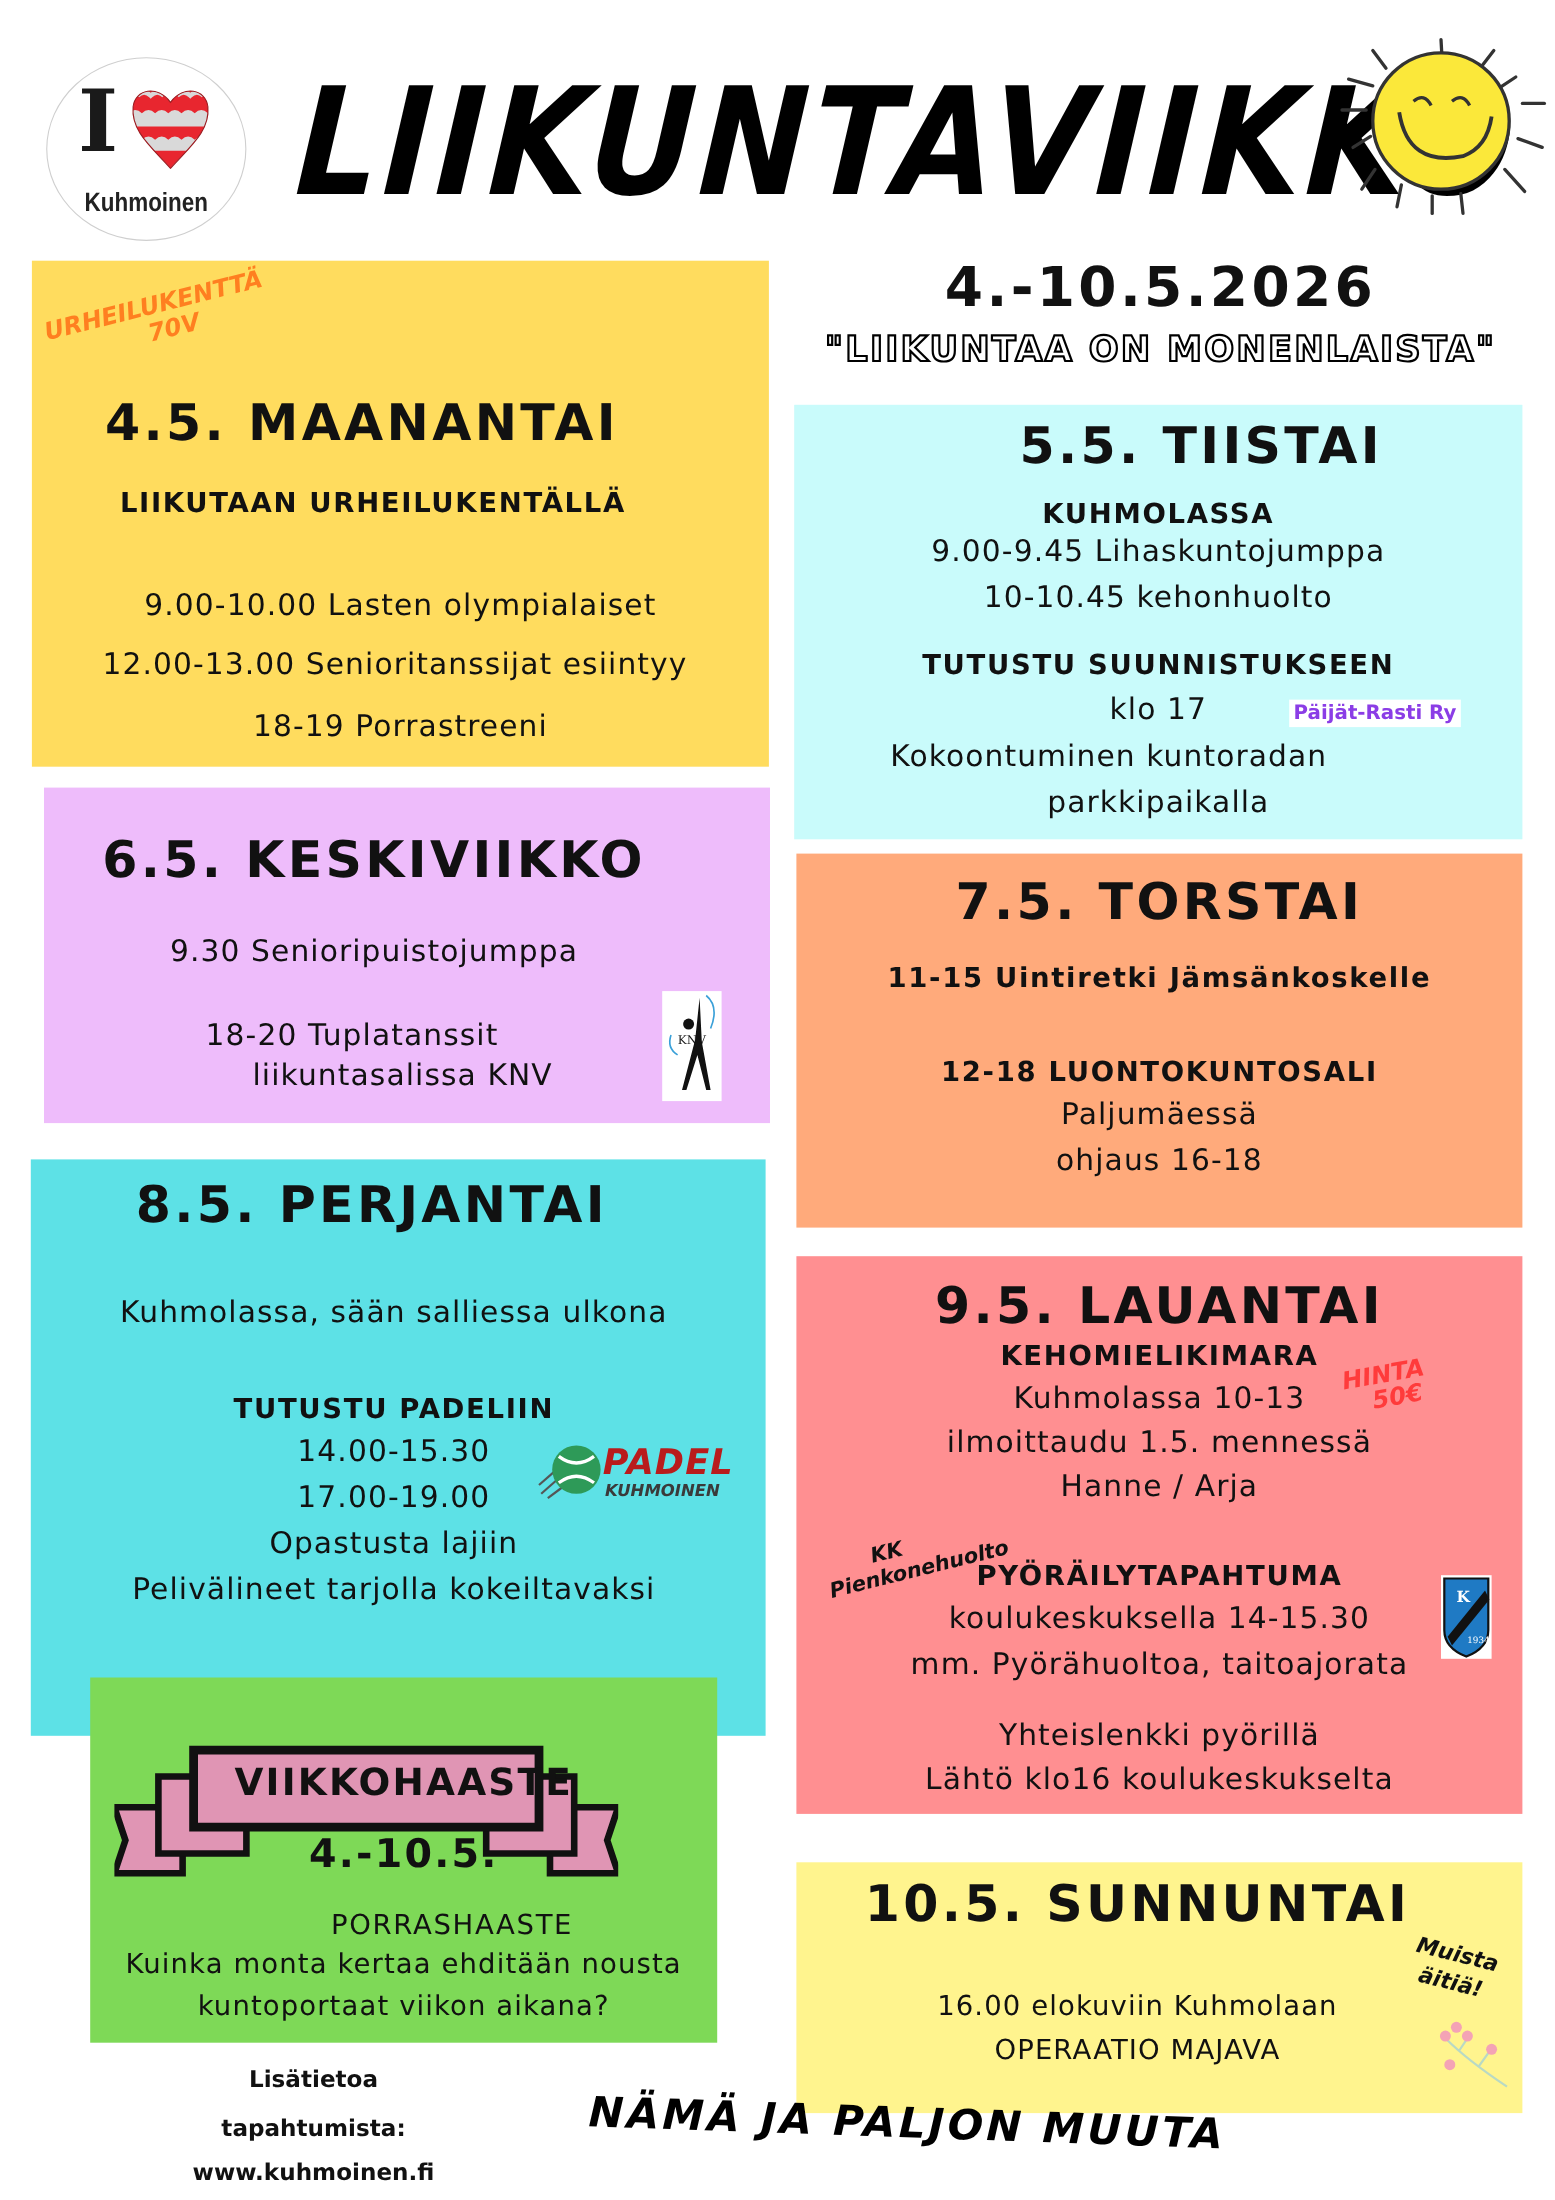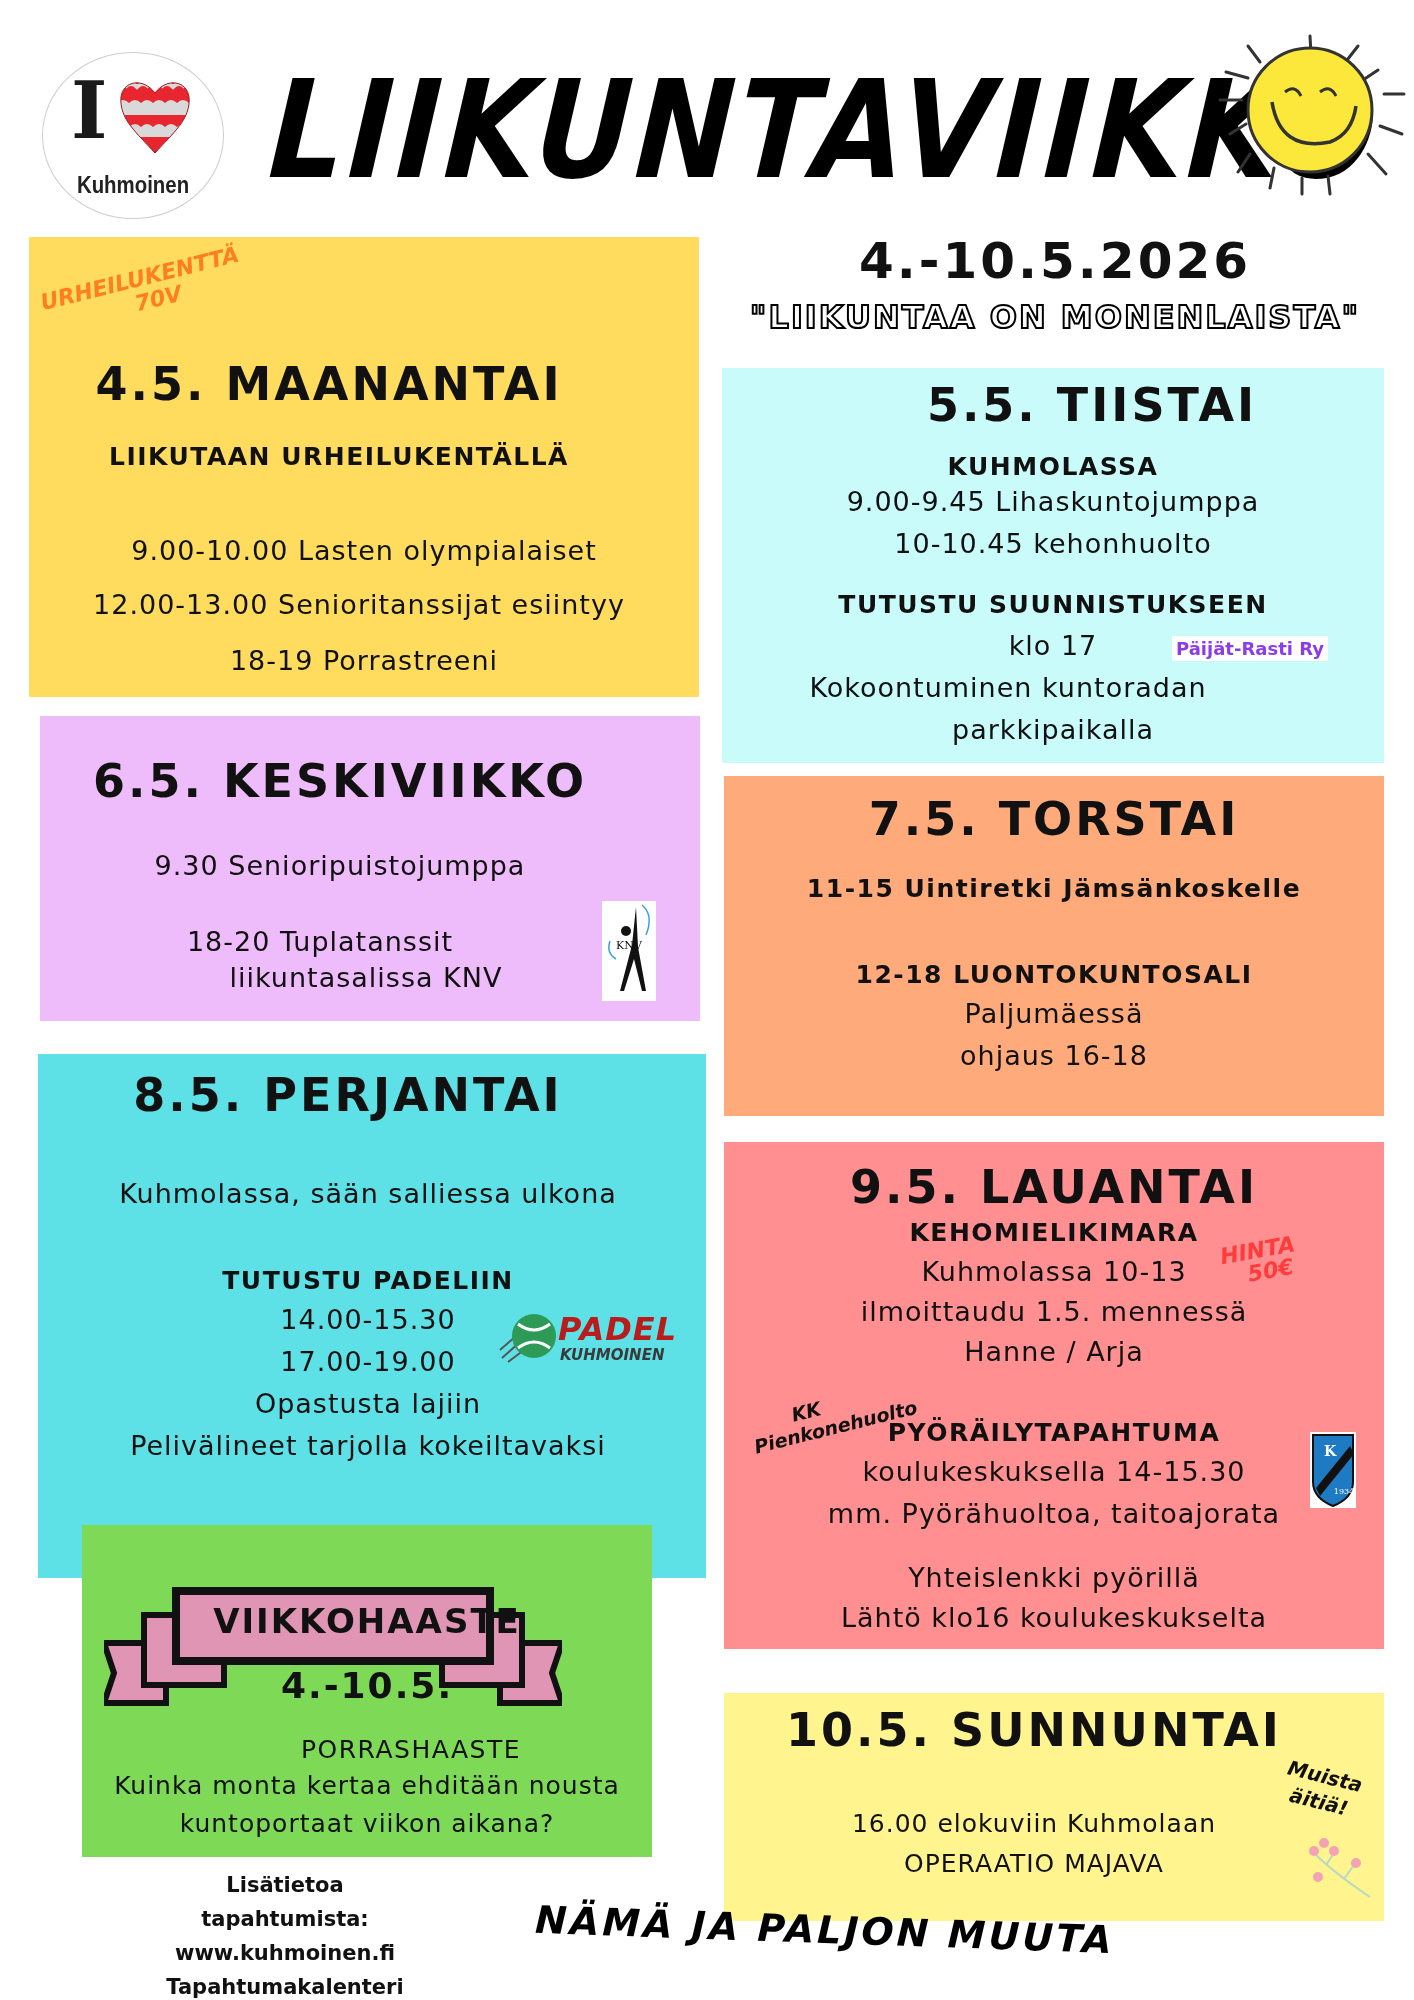--- a/index.html
+++ b/index.html
@@ -124,7 +124,7 @@
   <div class="abs line" style="left:0;width:660px;top:264px;">ohjaus 16-18</div>
 </div>
 
-<div class="box" style="left:38px;top:1054px;width:668px;height:524px;background:#5de1e6;">
+<div class="box" style="left:28px;top:1054px;width:668px;height:524px;background:#5de1e6;">
   <div class="abs day-title" style="left:0;width:620px;top:14px;">8.5. PERJANTAI</div>
   <div class="abs line" style="left:0;width:660px;top:124px;">Kuhmolassa, sään salliessa ulkona</div>
   <div class="abs sub" style="left:0;width:660px;top:212px;">TUTUSTU PADELIIN</div>

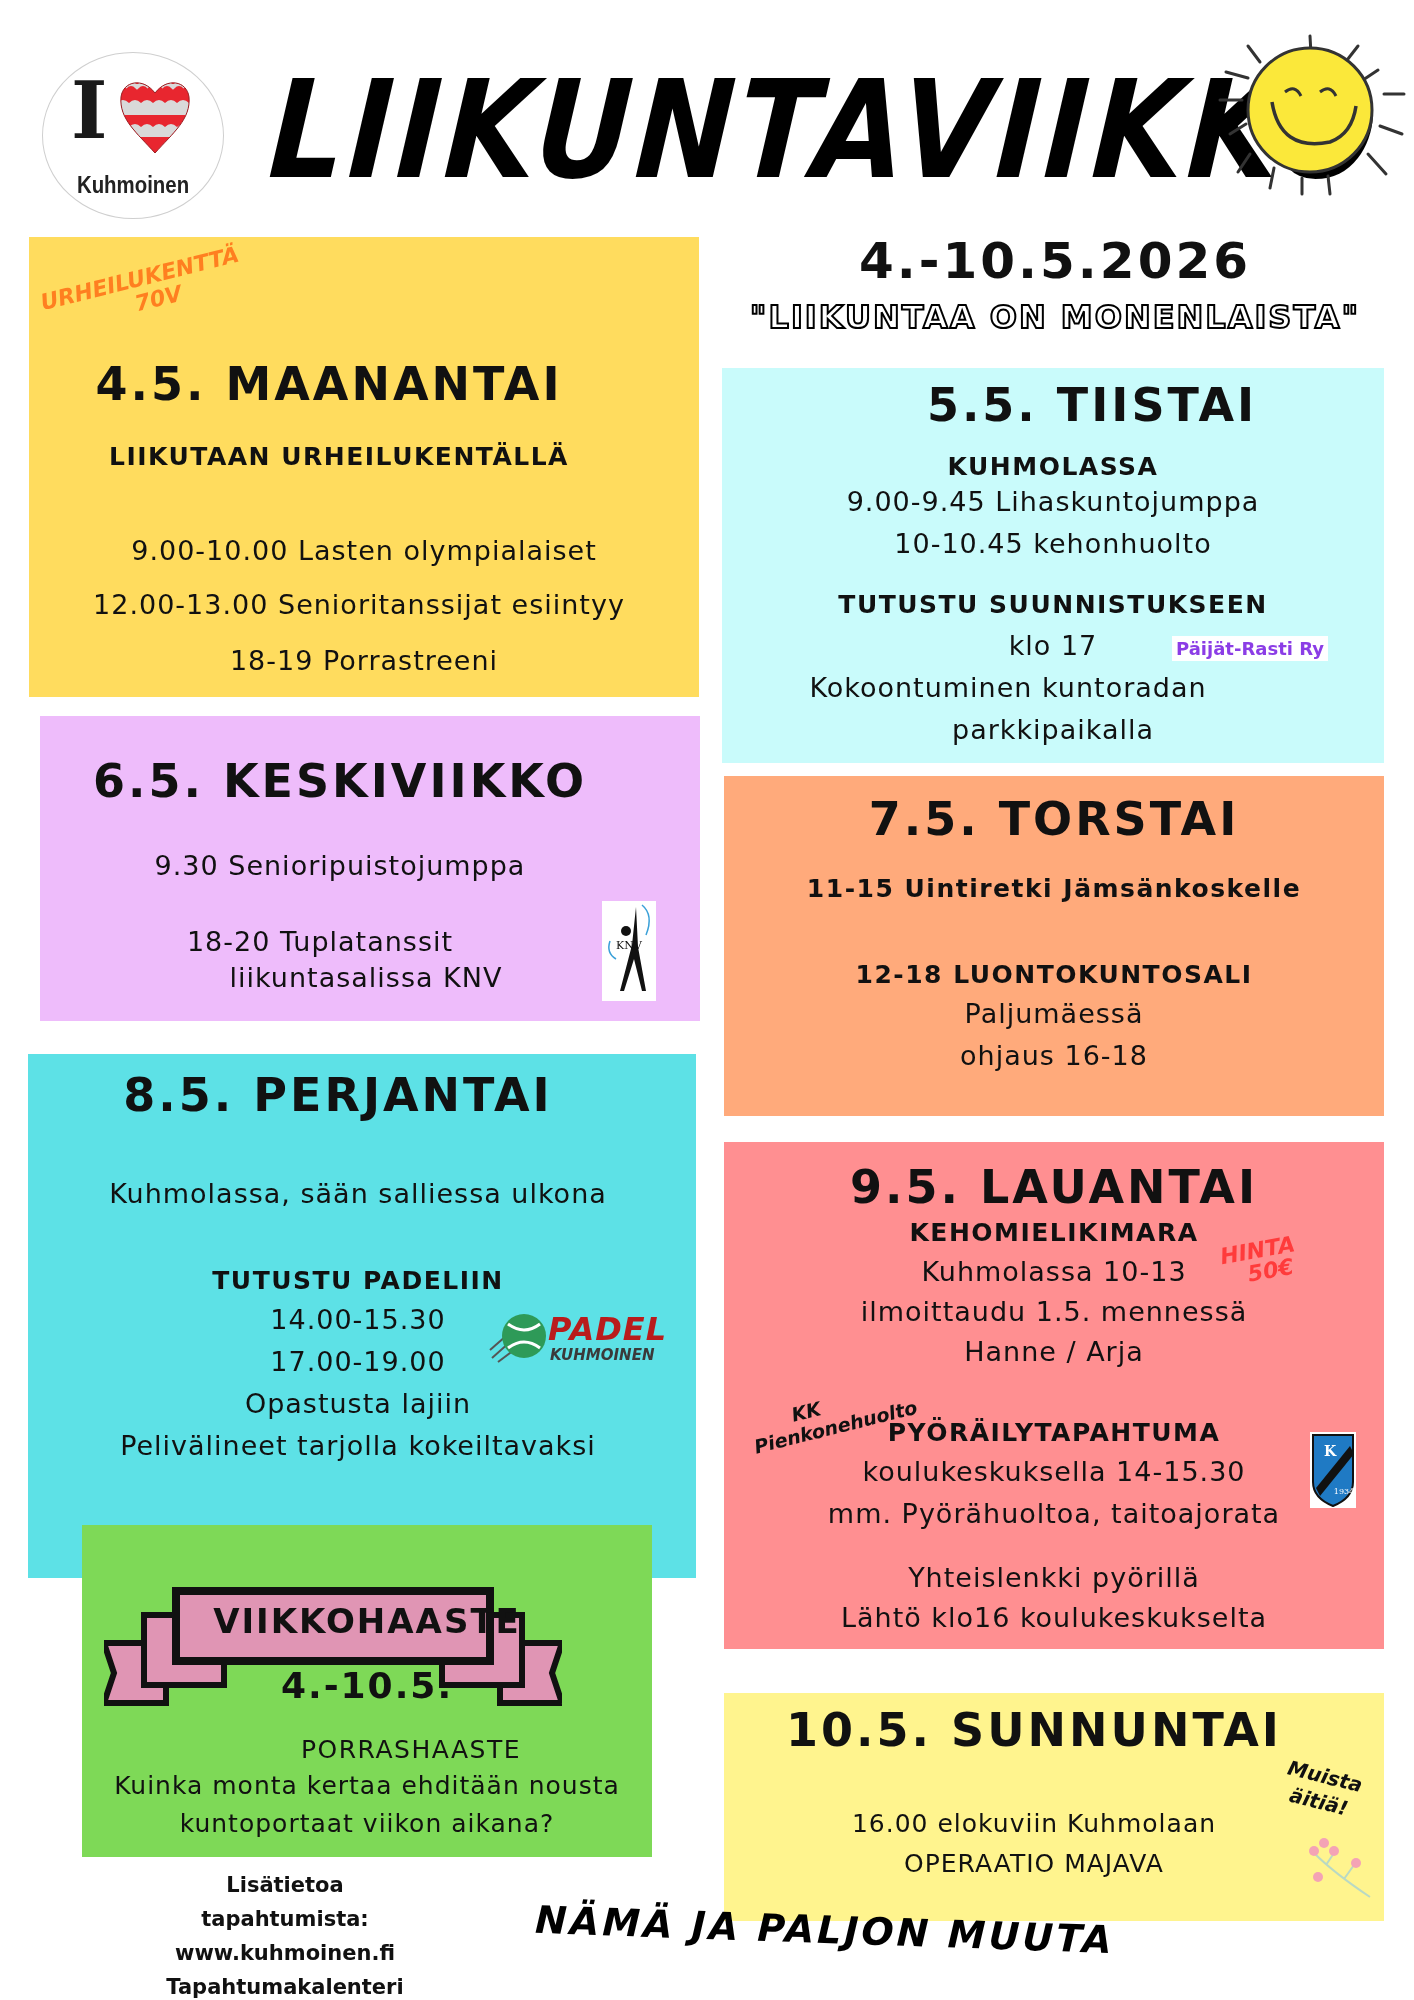--- a/index.html
+++ b/index.html
@@ -210,7 +210,7 @@
 </div>
 
 <div class="abs" style="left:160px;top:1868px;width:250px;text-align:center;">
-  <div style="font-weight:bold;font-size:21px;line-height:34px;">Lisätietoa tapahtumista:</div>
+  <div style="font-weight:bold;font-size:21px;line-height:45px;">Lisätietoa tapahtumista:</div>
   <div style="font-weight:bold;font-size:21px;line-height:34px;">www.kuhmoinen.fi</div>
   <div style="font-weight:bold;font-size:21px;line-height:34px;">Tapahtumakalenteri</div>
 </div>

